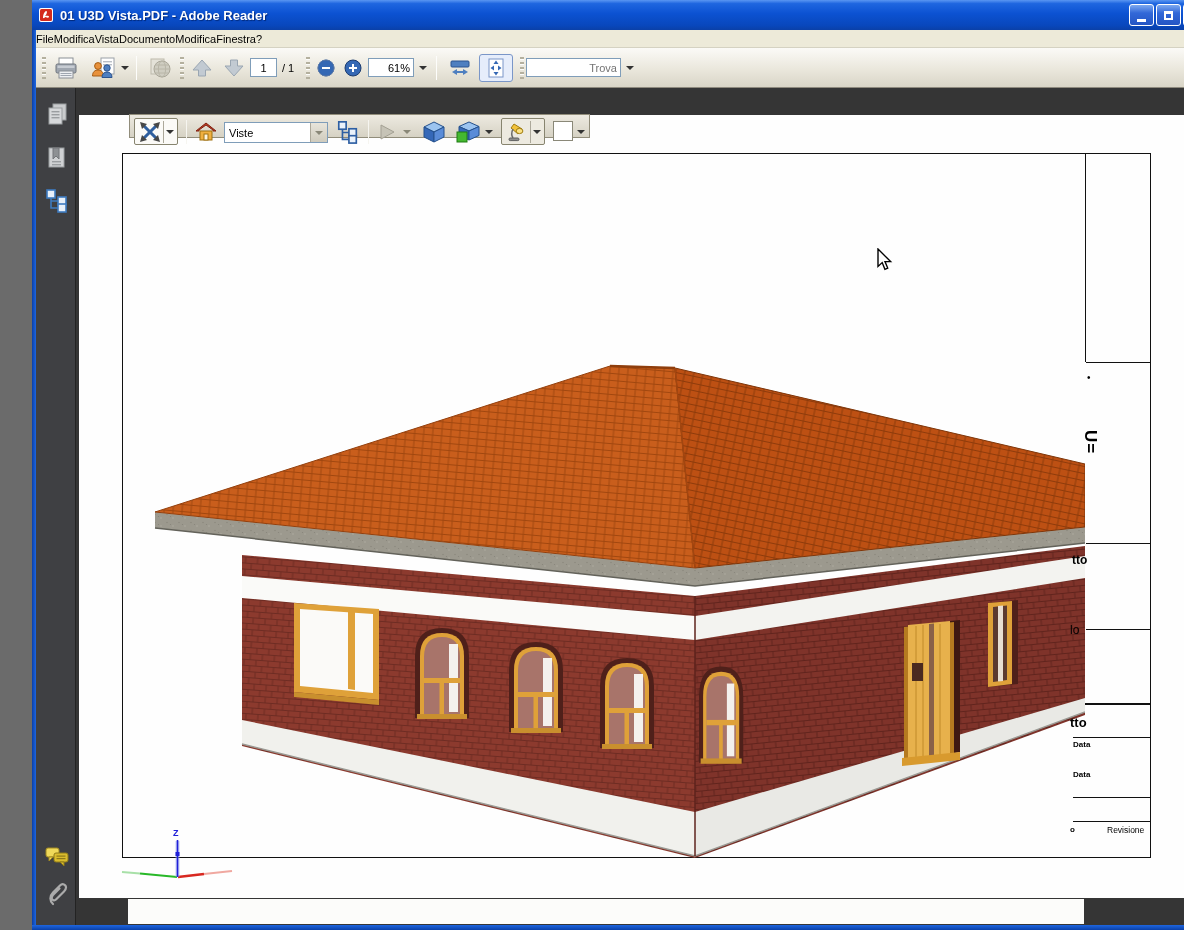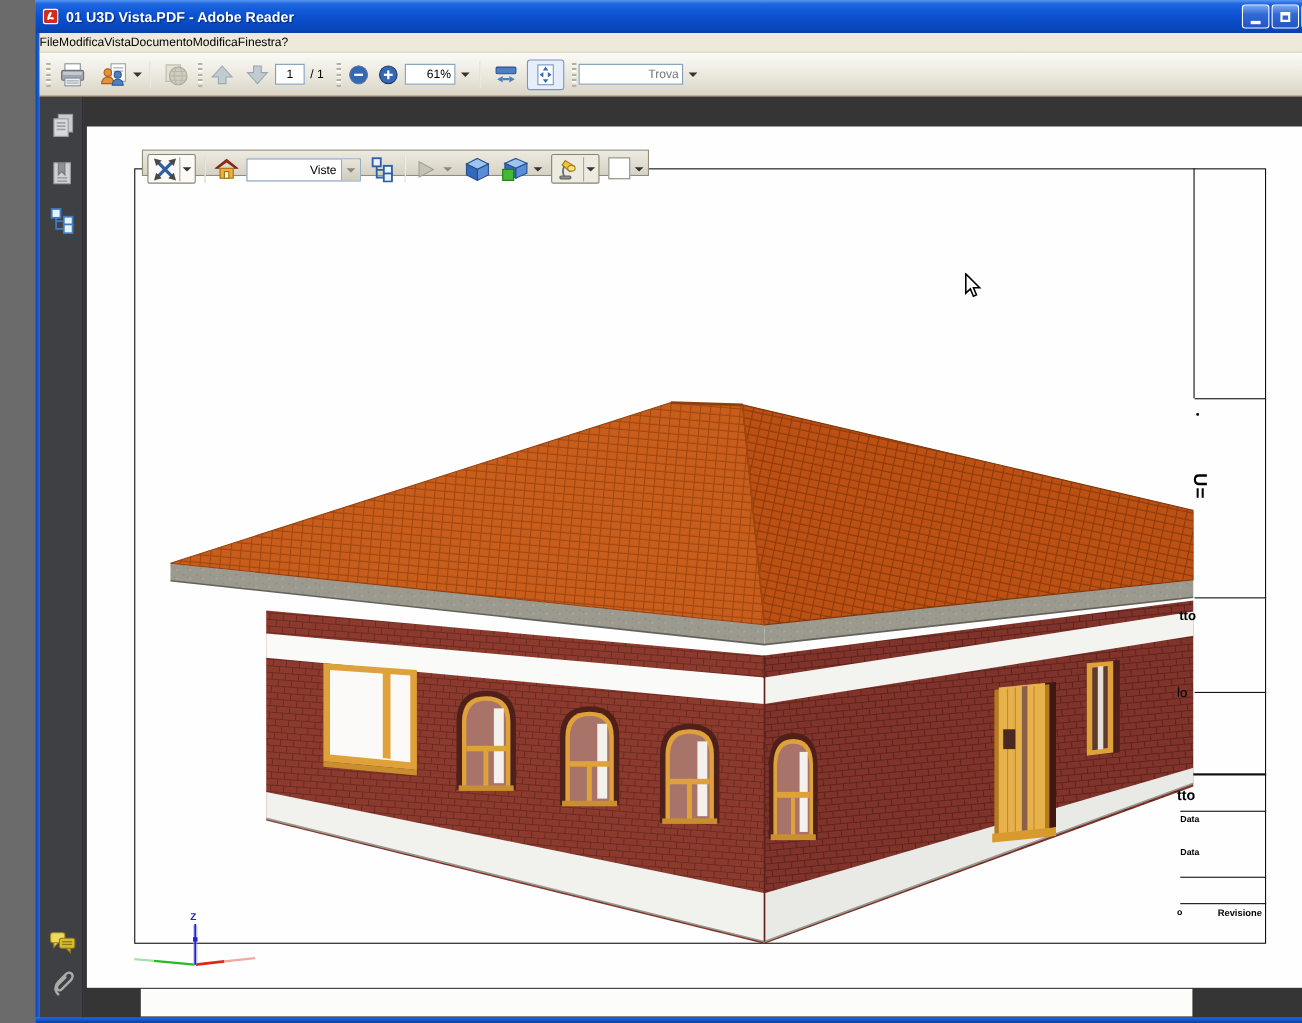--- a/index.html
+++ b/index.html
@@ -64,9 +64,9 @@
   .vthumb{position:absolute;left:1px;top:18px;width:16px;height:799px;background:#FAF9F6;border:1px solid #E3E1D8;}
 
   
-  .toolbar3d{left:97px;top:136px;width:461px;height:24px;
+  .toolbar3d{left:97px;top:114px;width:461px;height:24px;
     background:linear-gradient(180deg,#EDEAE1 0%,#D6D2C4 100%);
-    border:1px solid #918D7B;text-align:right;}
+    border:1px solid #918D7B;}
   .t3{position:absolute;display:flex;align-items:center;justify-content:center;}
   .t3sep{position:absolute;top:5px;width:1px;height:24px;background:#AEAA9A;border-right:1px solid #F6F5F0;}
   .t3group{border:1px solid #87846F;border-radius:2px;display:flex;align-items:center;}

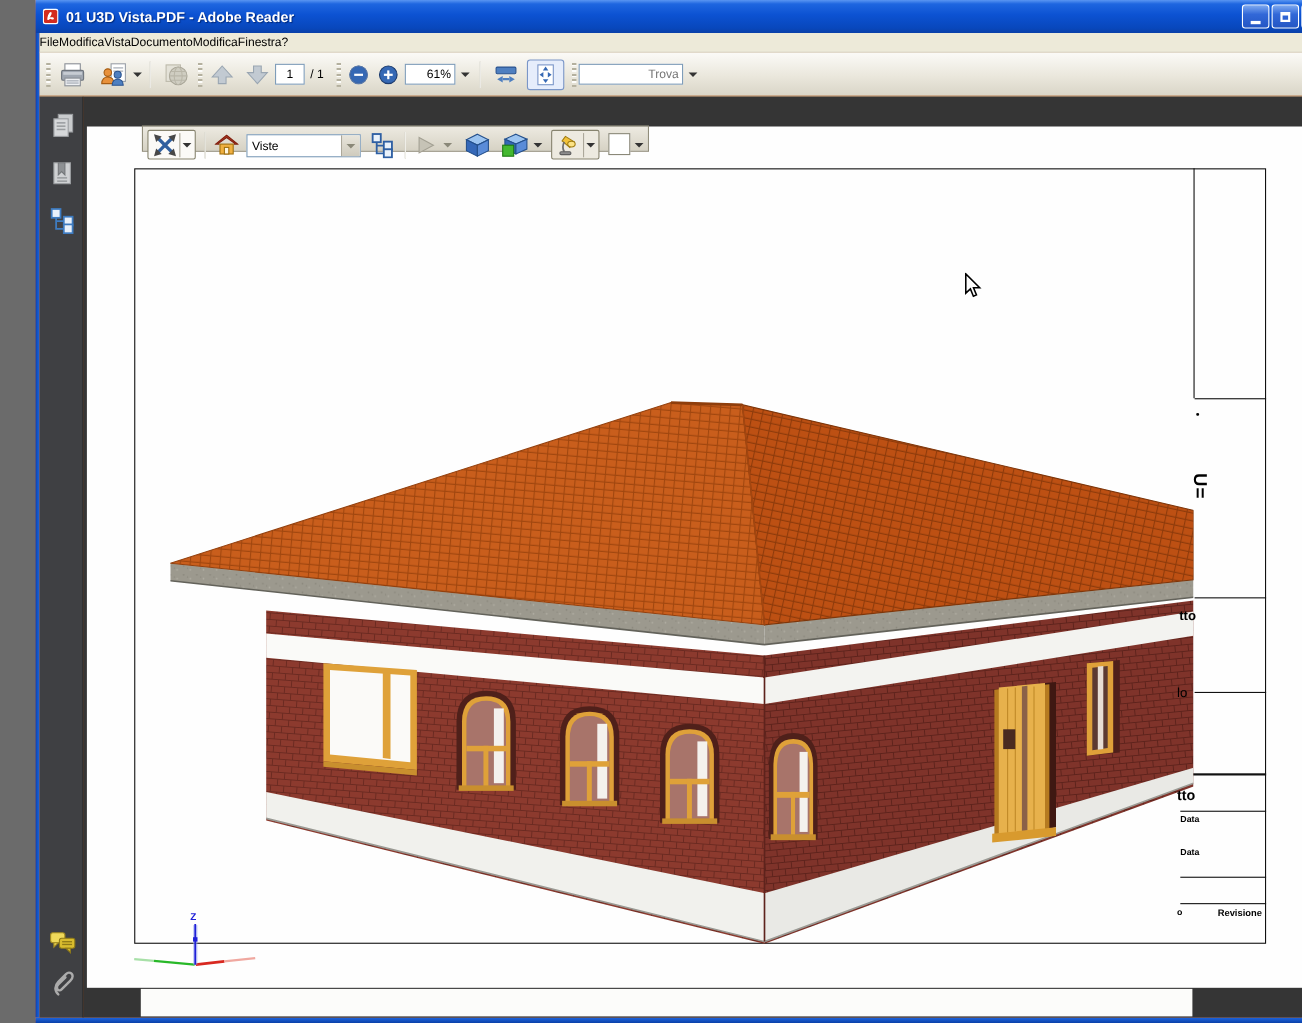--- a/index.html
+++ b/index.html
@@ -397,7 +397,7 @@
   <span class="tb-text" style="left:1041px;top:740px;font-size:8px;font-weight:bold">Data</span>
   <span class="tb-text" style="left:1041px;top:770px;font-size:8px;font-weight:bold">Data</span>
   <span class="tb-text" style="left:1038px;top:825px;font-size:8px;font-weight:bold">o</span>
-  <span class="tb-text" style="left:1075px;top:825px;font-size:8.5px;font-weight:bold">Revisione</span>
+  <span class="tb-text" style="left:1075px;top:825px;font-size:8.5px;font-weight:normal">Revisione</span>
 
   <div class="abs toolbar3d">
     <span class="t3 t3group" style="left:4px;top:3px;width:44px;height:27px;background:#FBFAF7">

